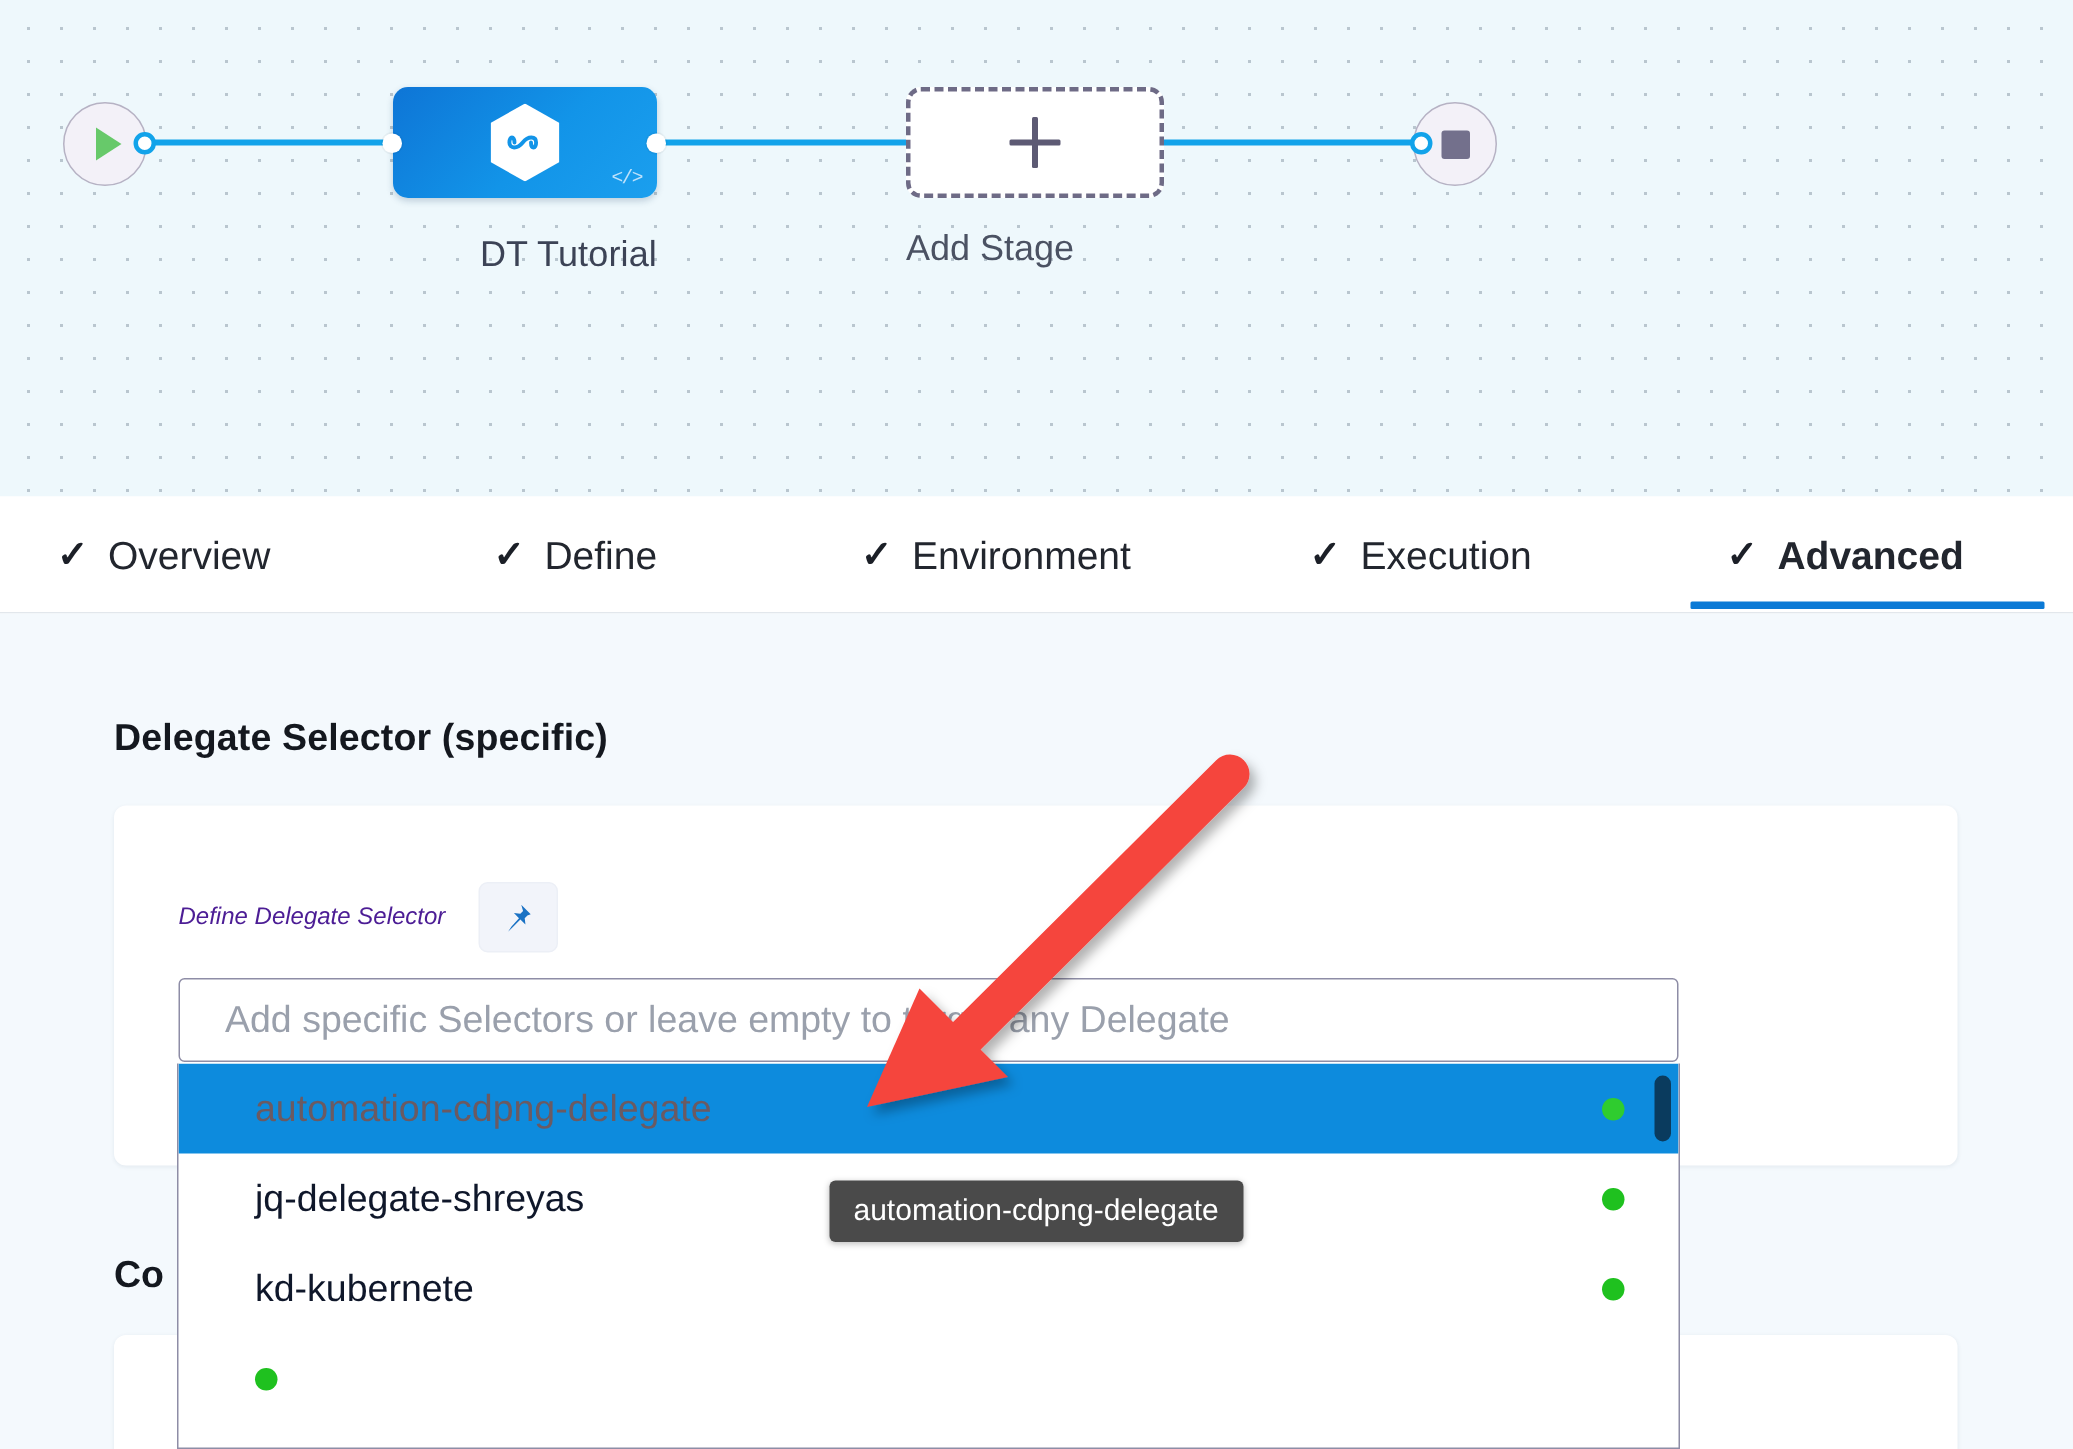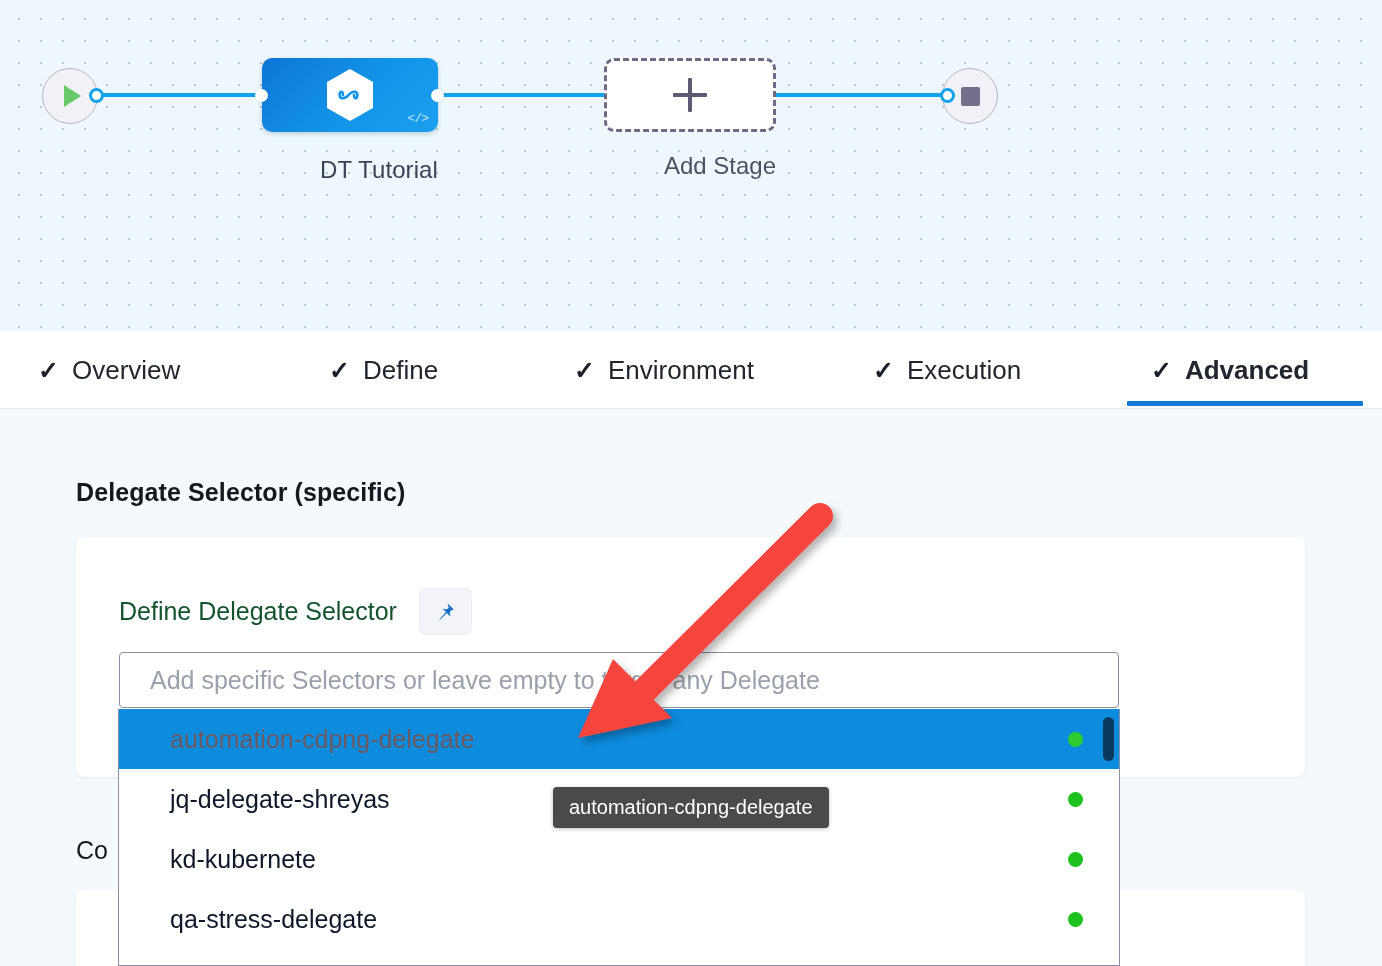--- a/index.html
+++ b/index.html
@@ -150,7 +150,7 @@
     top: 152px;
     left: 604px;
     width: 172px;
-    text-align: right;
+    text-align: left;
     font-size: 24px;
     color: #4b5263;
   }

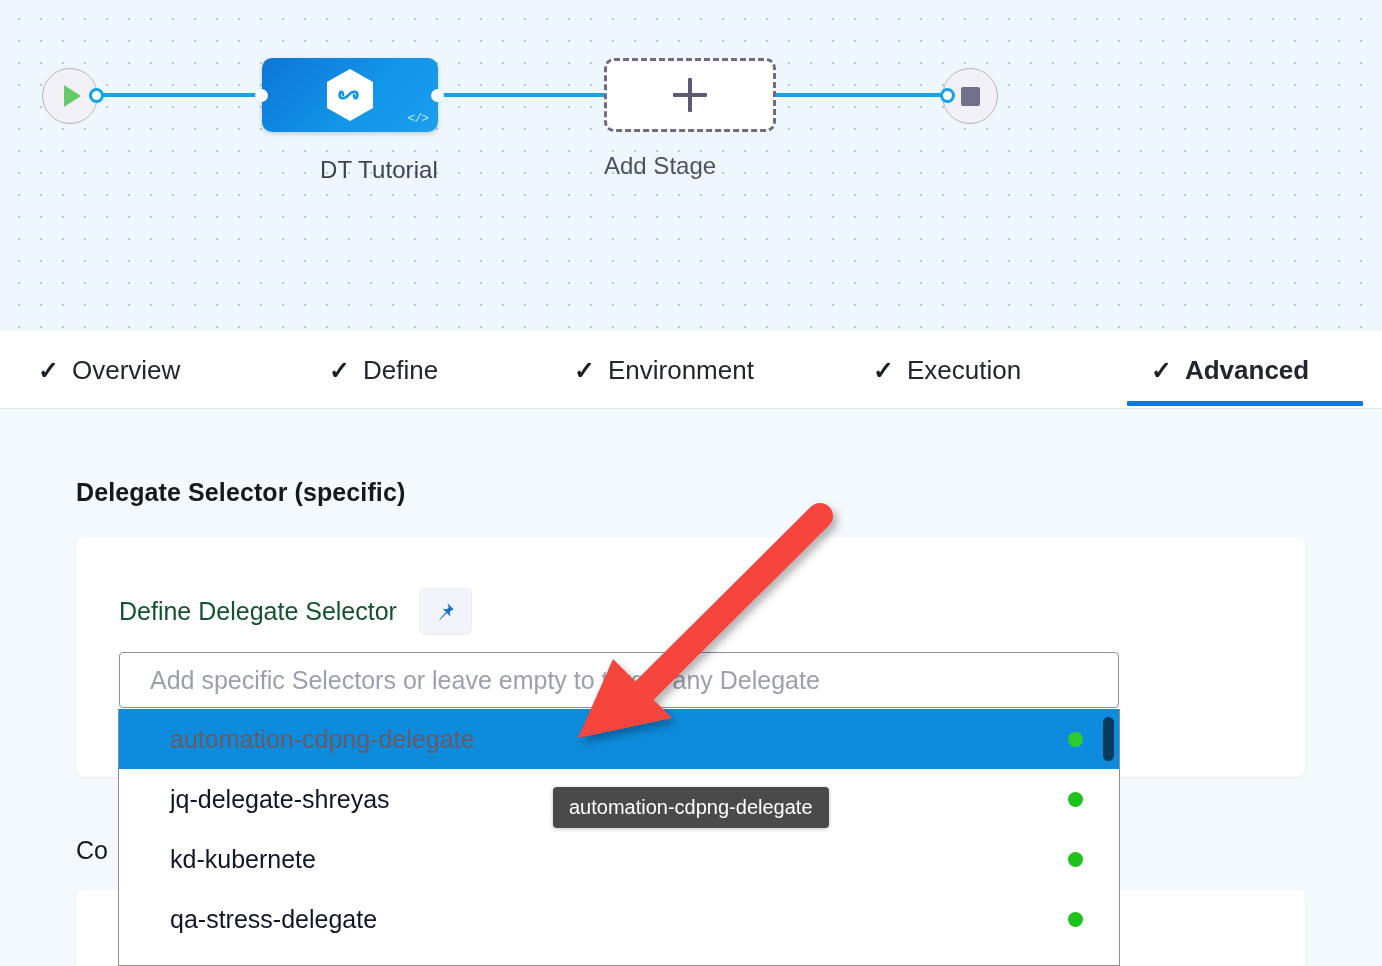--- a/index.html
+++ b/index.html
@@ -245,8 +245,9 @@
     gap: 22px;
   }
   .define-label {
-    font-size: 25px;
-    color: #14532d;
+    font-size: 16px;
+    color: #4c1d95;
+    font-style: italic;
   }
   .pin-btn {
     width: 53px; height: 47px;

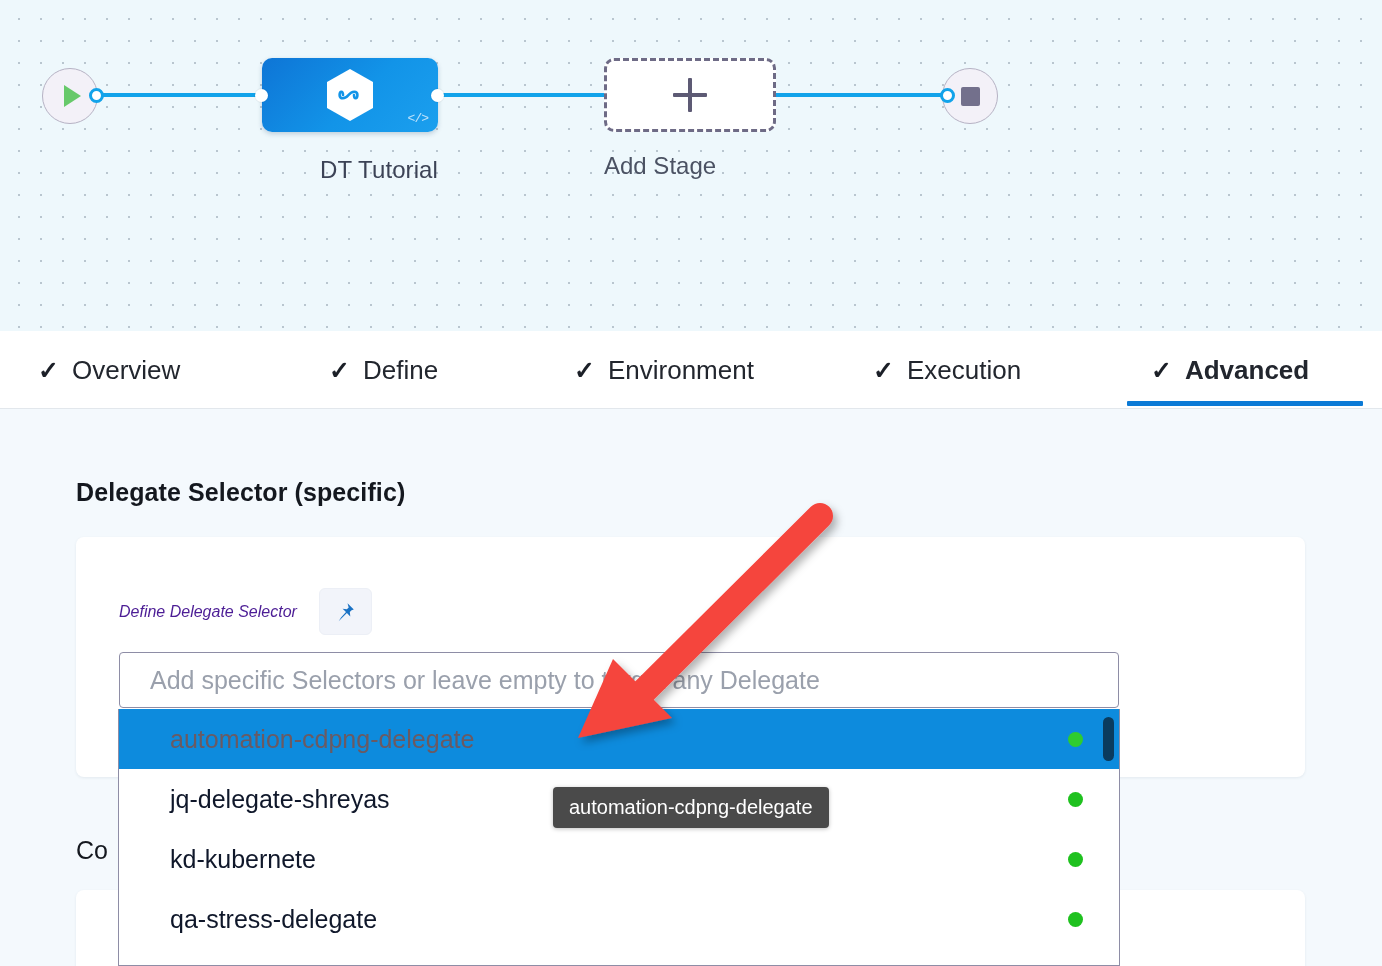--- a/index.html
+++ b/index.html
@@ -233,7 +233,7 @@
     position: absolute;
     left: 76px; top: 836px;
     font-size: 25px;
-    font-weight: 400;
+    font-weight: 700;
     color: #14181f;
   }
 

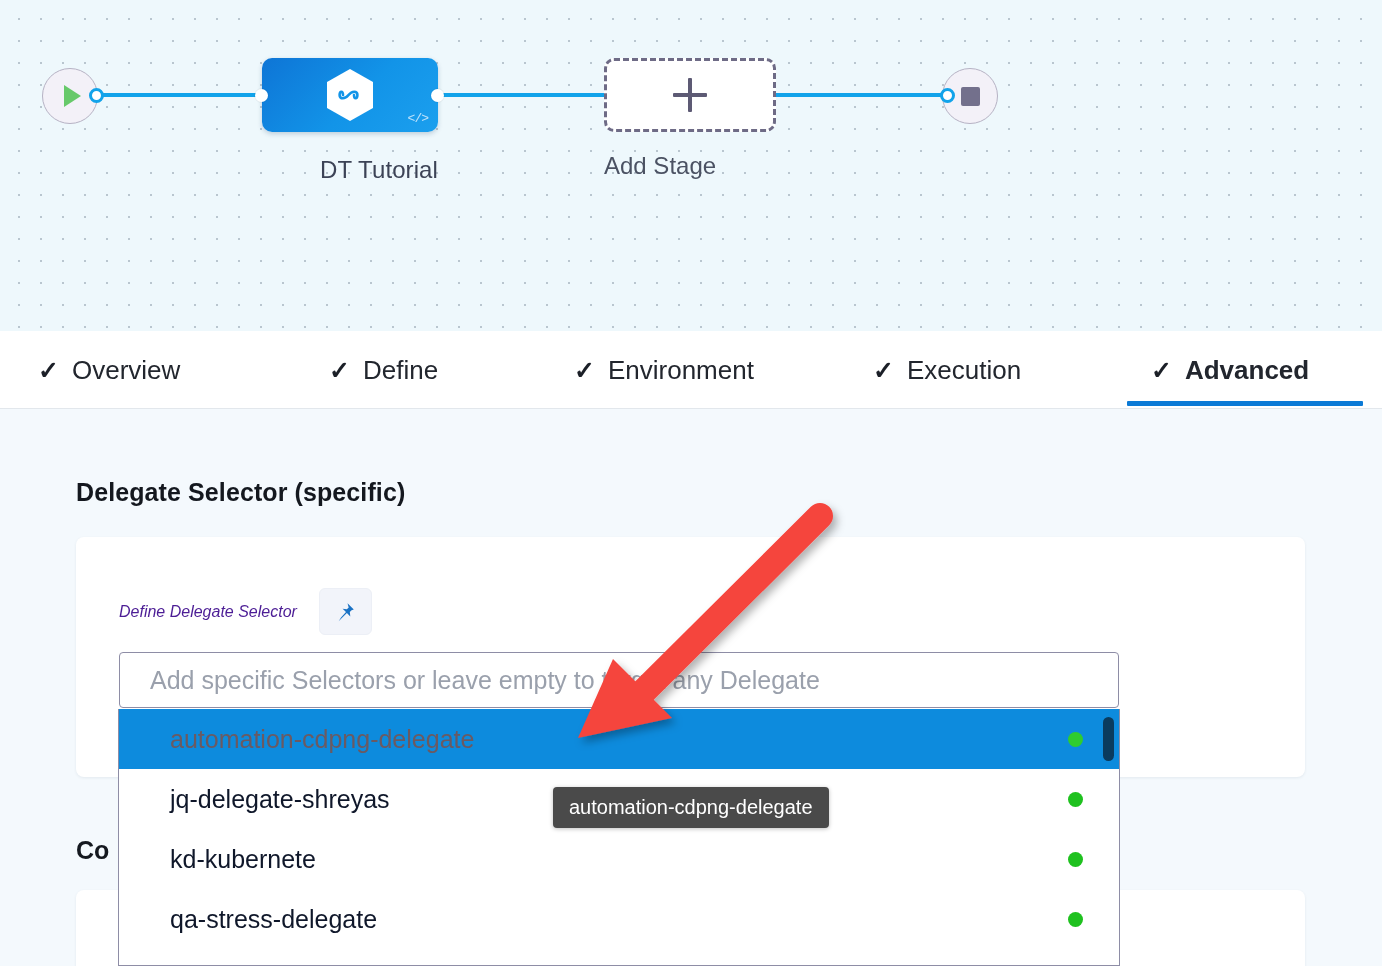--- a/index.html
+++ b/index.html
@@ -440,7 +440,6 @@
     <span class="dot"></span>
   </div>
   <div class="dd-item">
-    <span class="name">qa-stress-delegate</span>
     <span class="dot"></span>
   </div>
 </div>

